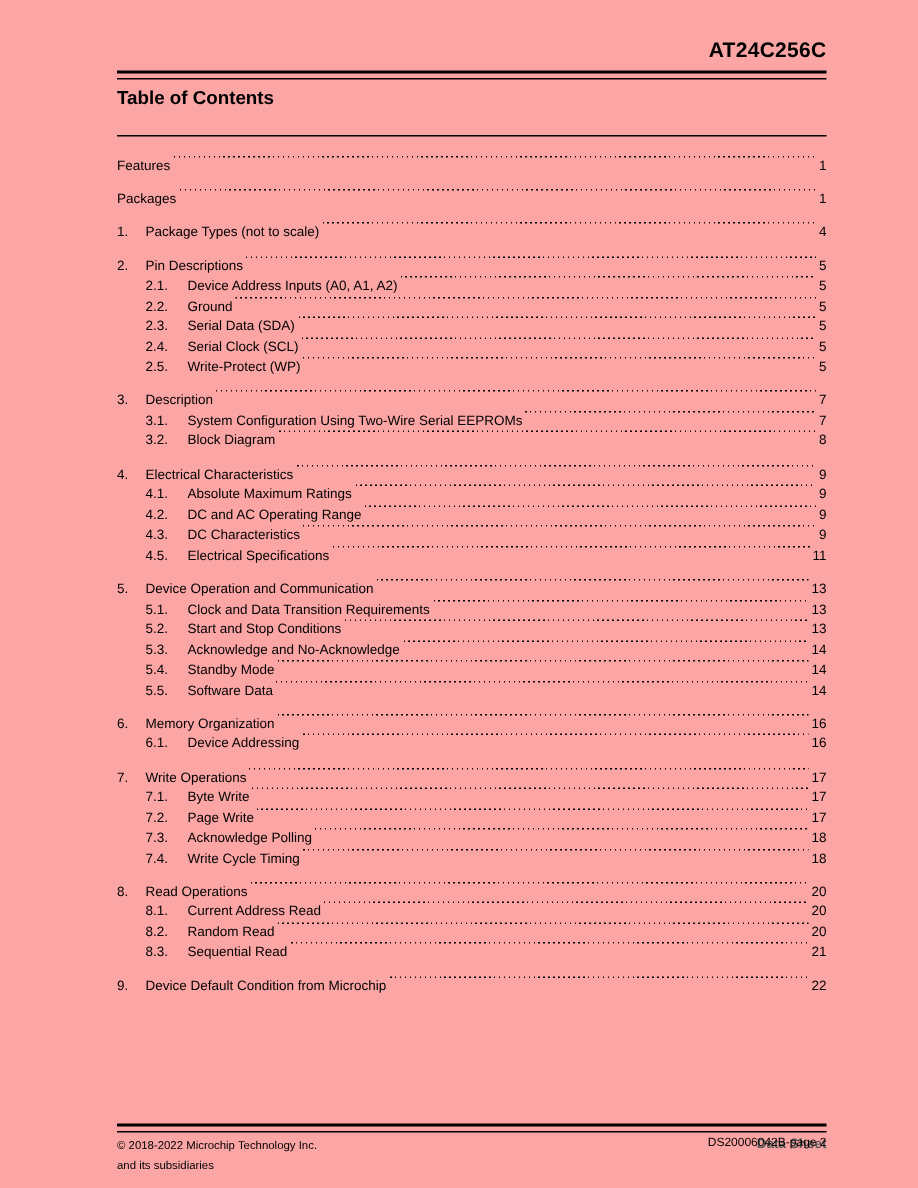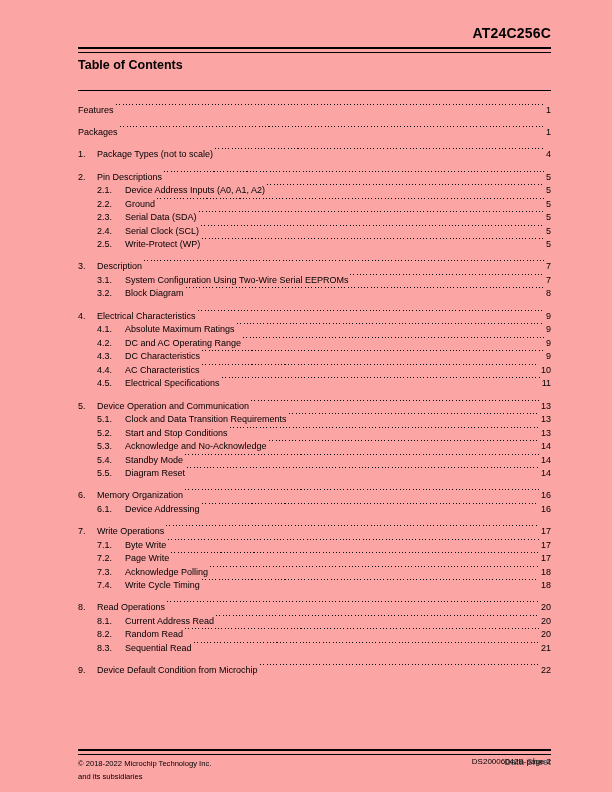--- a/index.html
+++ b/index.html
@@ -174,12 +174,6 @@
         <span class="pagenum">9</span>
       </div>
       <div class="toc-row lvl2">
-        <span class="num">4.4.</span>
-        <span class="label">AC Characteristics</span>
-        <span class="leader"></span>
-        <span class="pagenum">10</span>
-      </div>
-      <div class="toc-row lvl2">
         <span class="num">4.5.</span>
         <span class="label">Electrical Specifications</span>
         <span class="leader"></span>

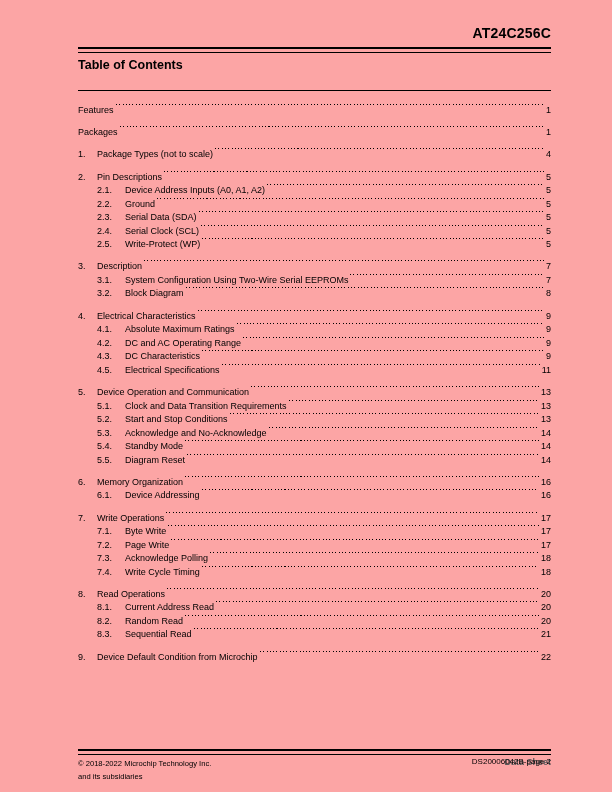--- a/index.html
+++ b/index.html
@@ -211,7 +211,7 @@
       </div>
       <div class="toc-row lvl2">
         <span class="num">5.5.</span>
-        <span class="label">Diagram Reset</span>
+        <span class="label">Software Data</span>
         <span class="leader"></span>
         <span class="pagenum">14</span>
       </div>

